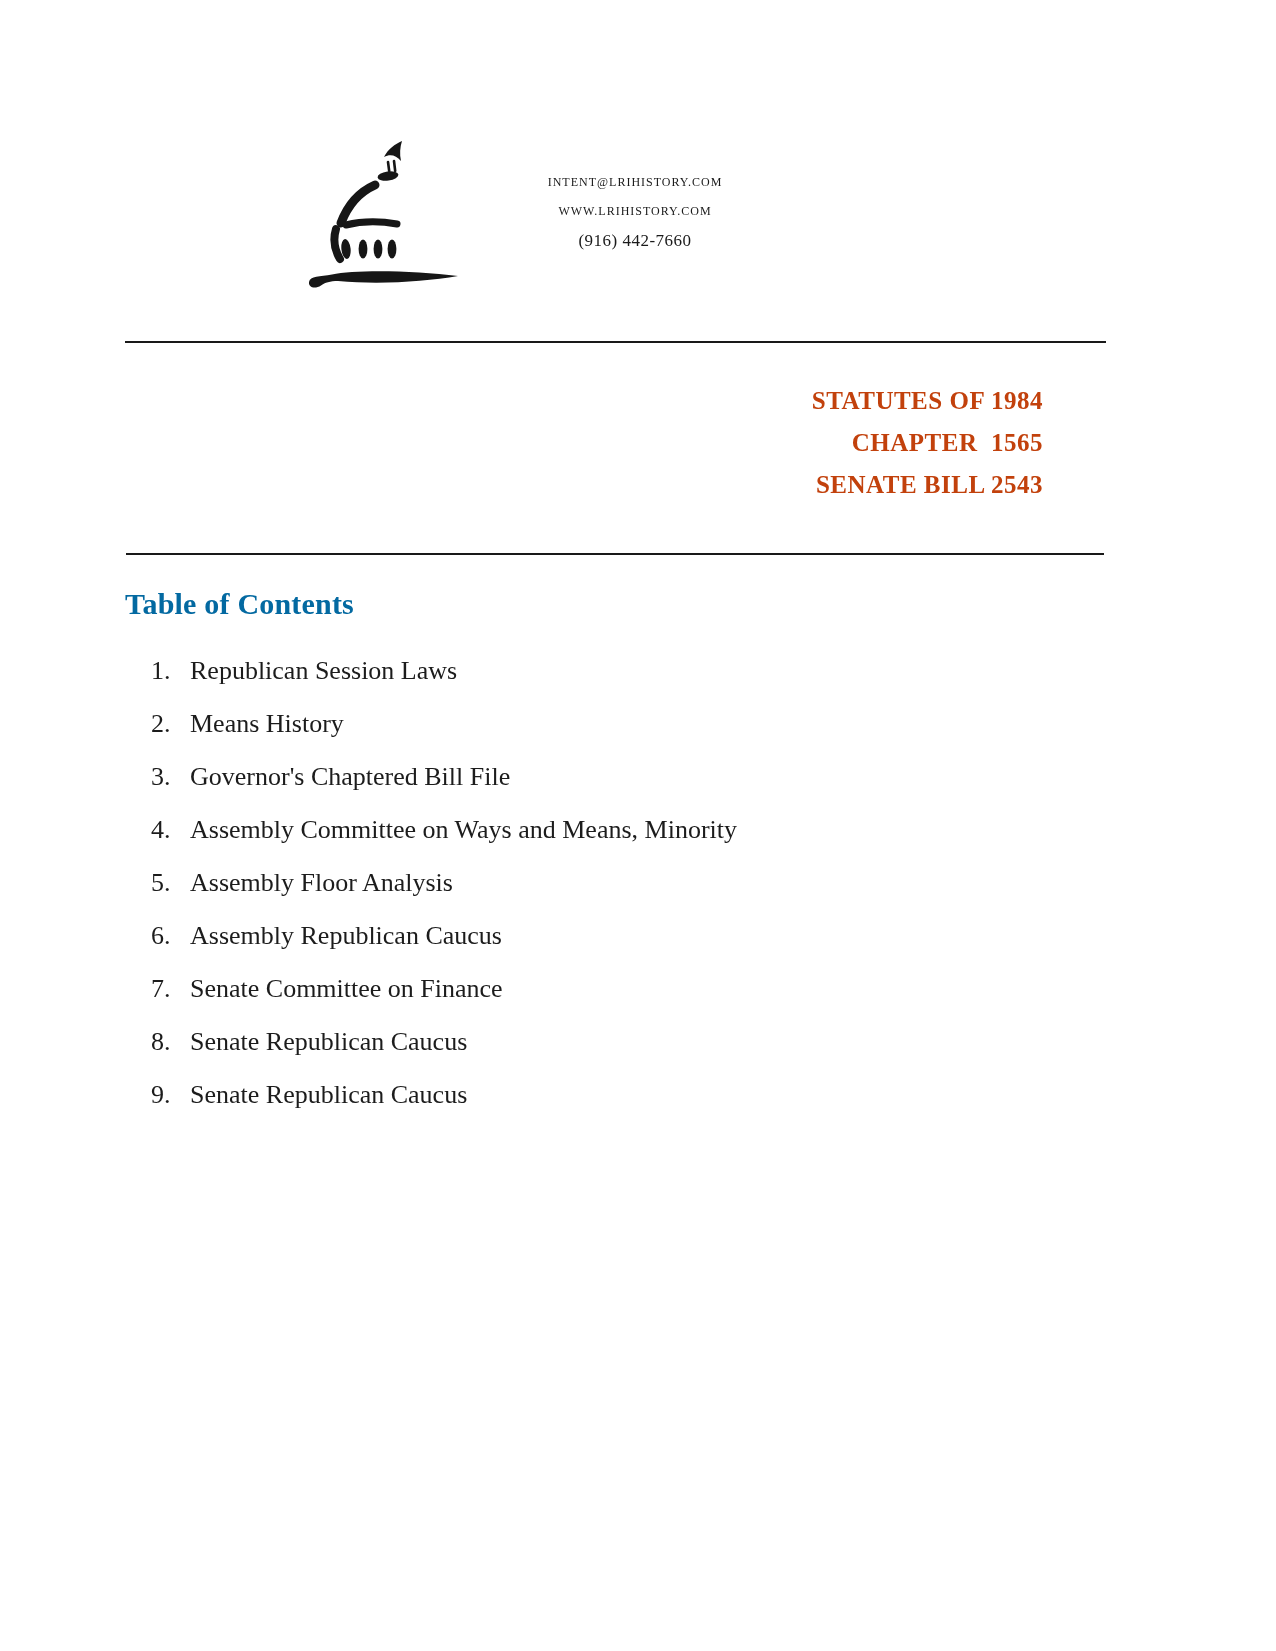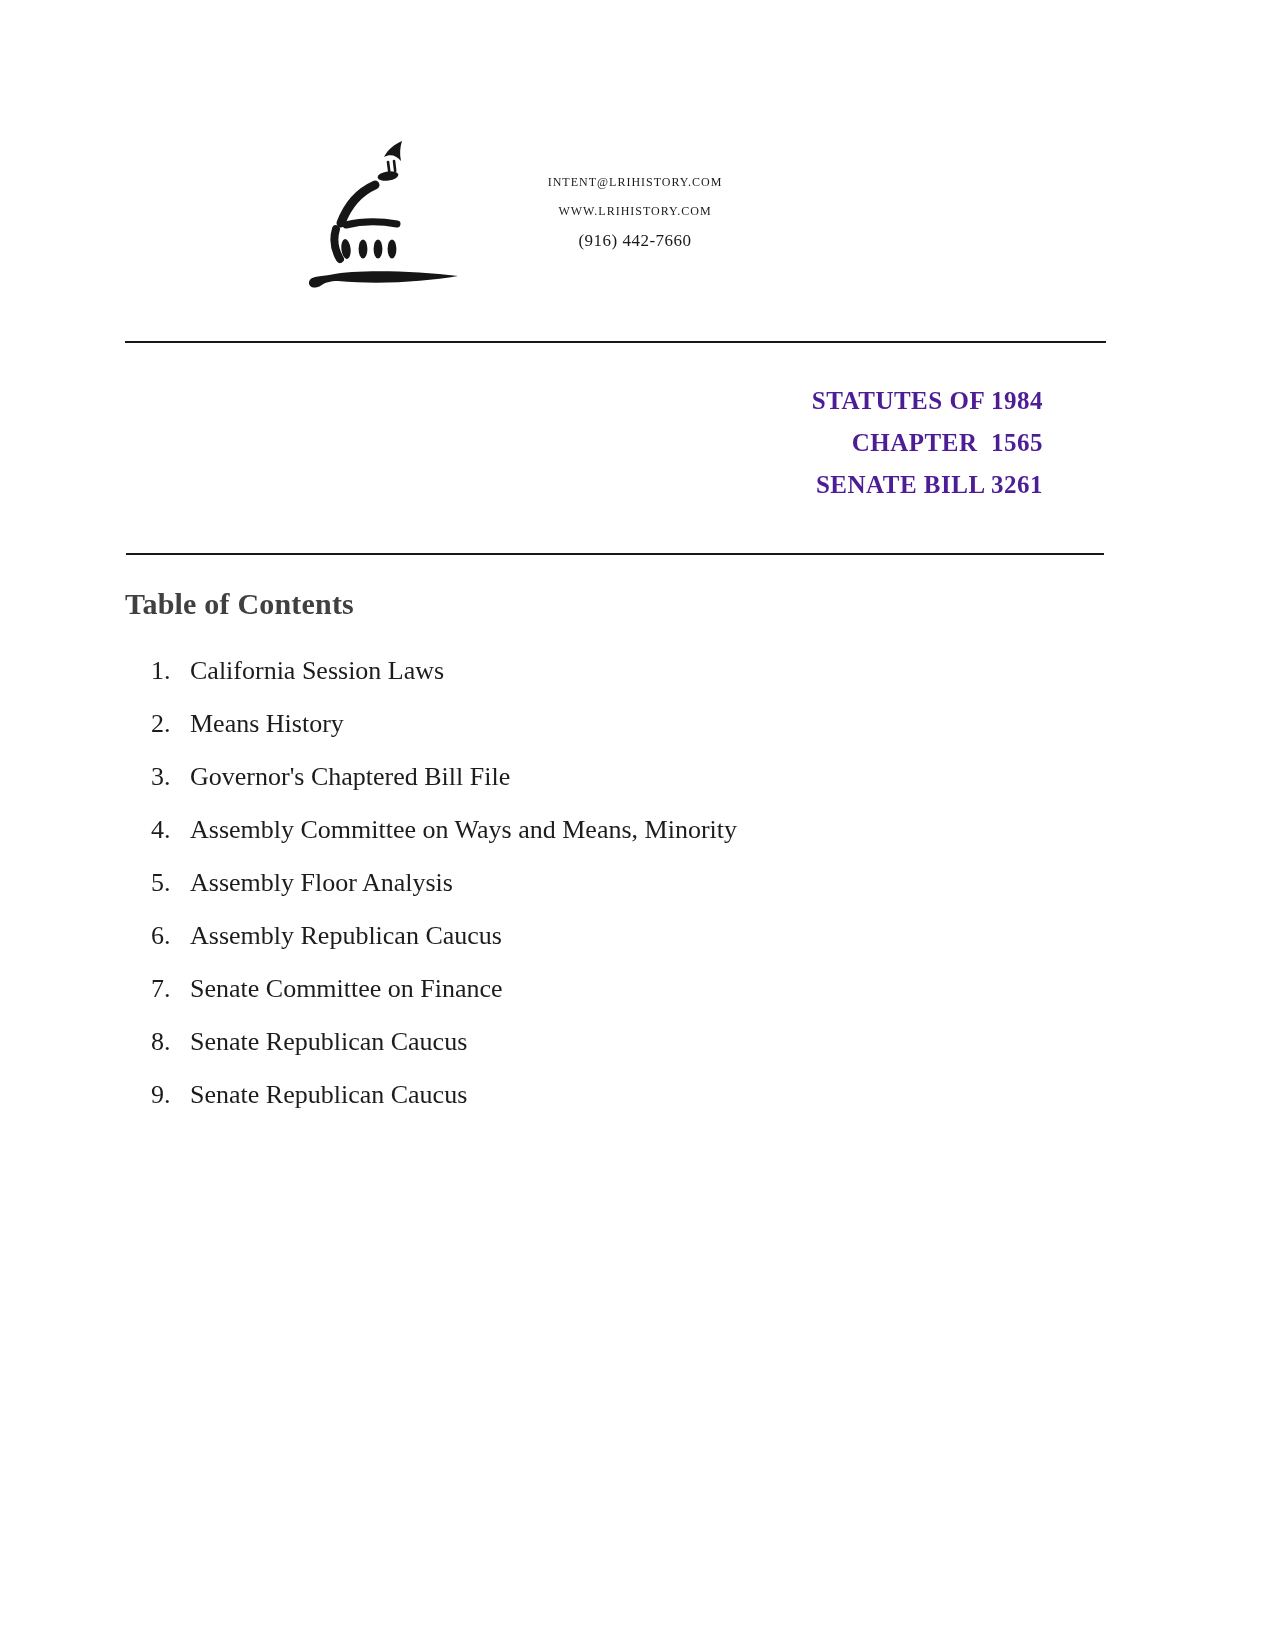--- a/index.html
+++ b/index.html
@@ -70,7 +70,7 @@
     font-weight: bold;
     line-height: 42px;
     letter-spacing: 0.5px;
-    color: #4c1d95;
+    color: #c2410c;
     white-space: pre; 
   }
 

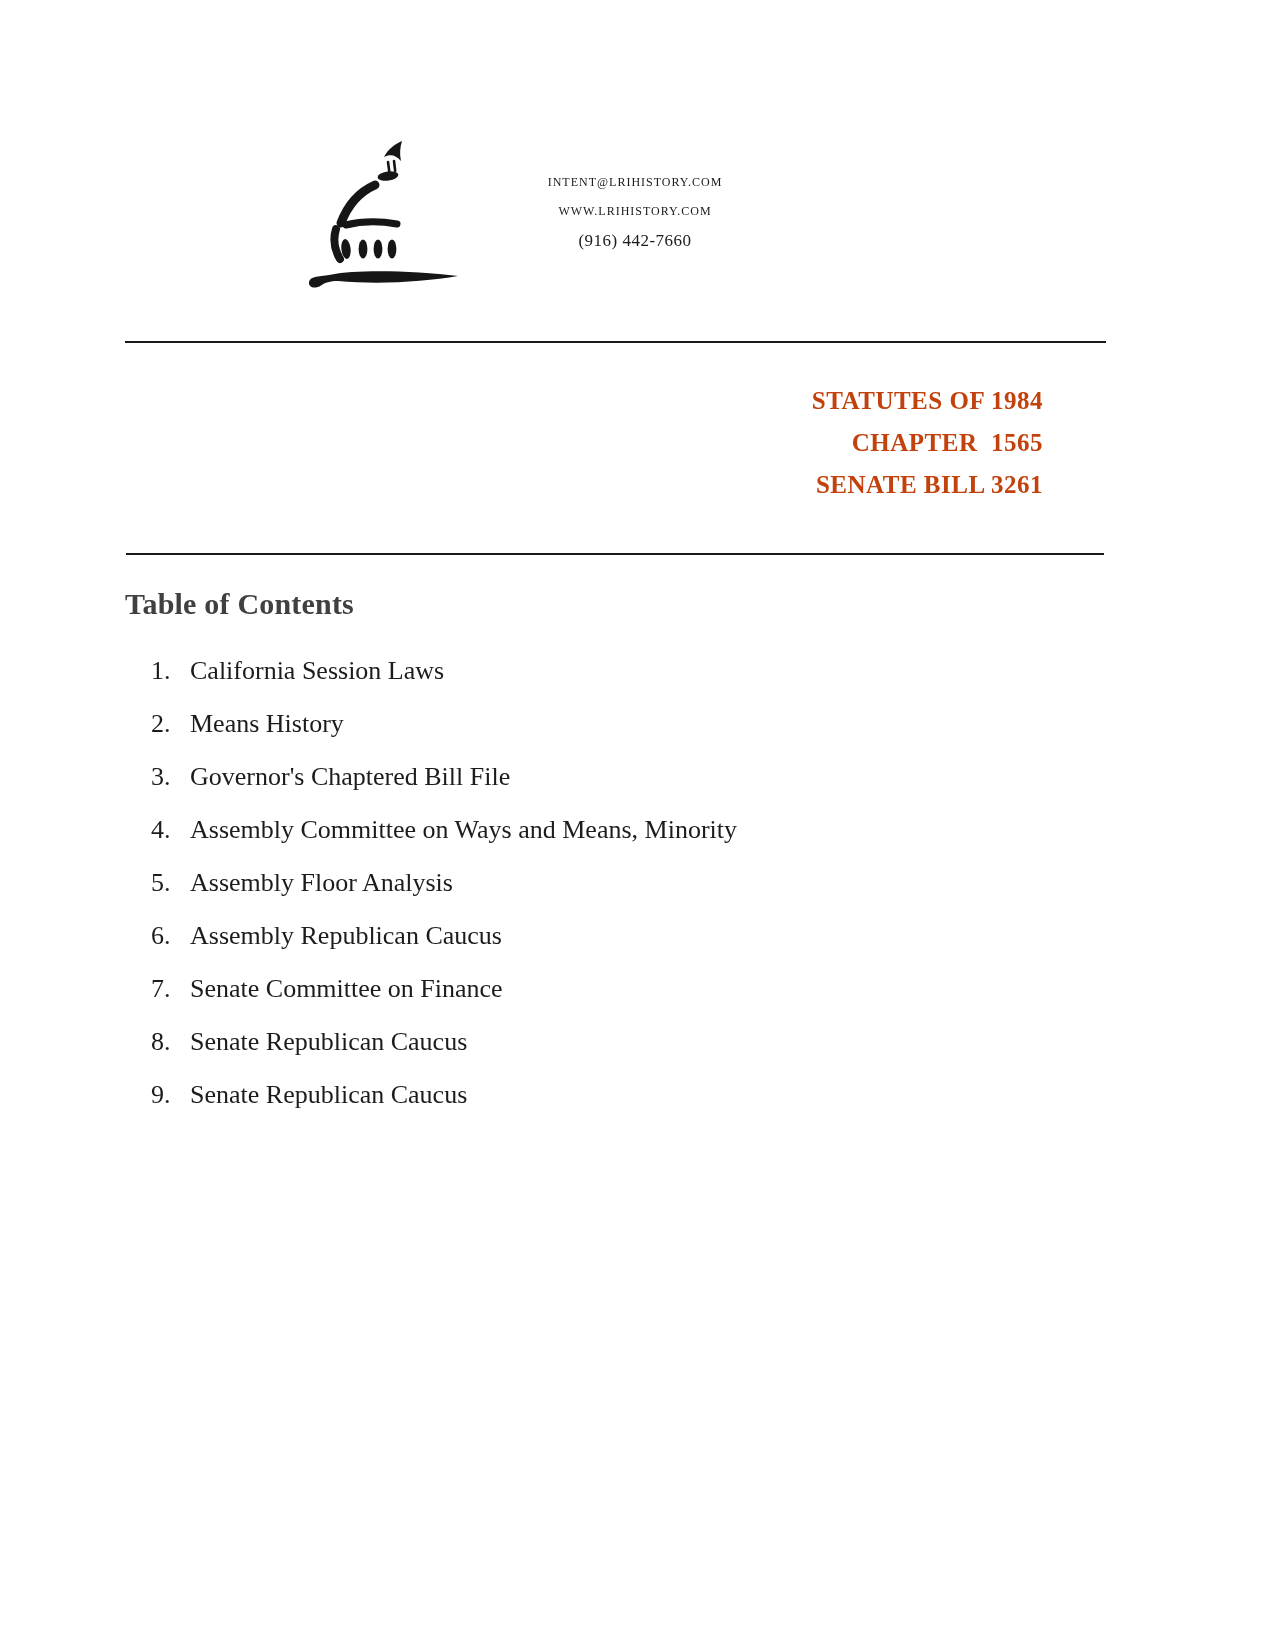--- a/index.html
+++ b/index.html
@@ -144,7 +144,7 @@
   <div class="reference">
     <div class="reference-line">STATUTES OF 1984</div>
     <div class="reference-line">CHAPTER  1565</div>
-    <div class="reference-line">SENATE BILL 3261</div>
+    <div class="reference-line">SENATE BILL 2543</div>
   </div>
 
   <div class="rule middle"></div>

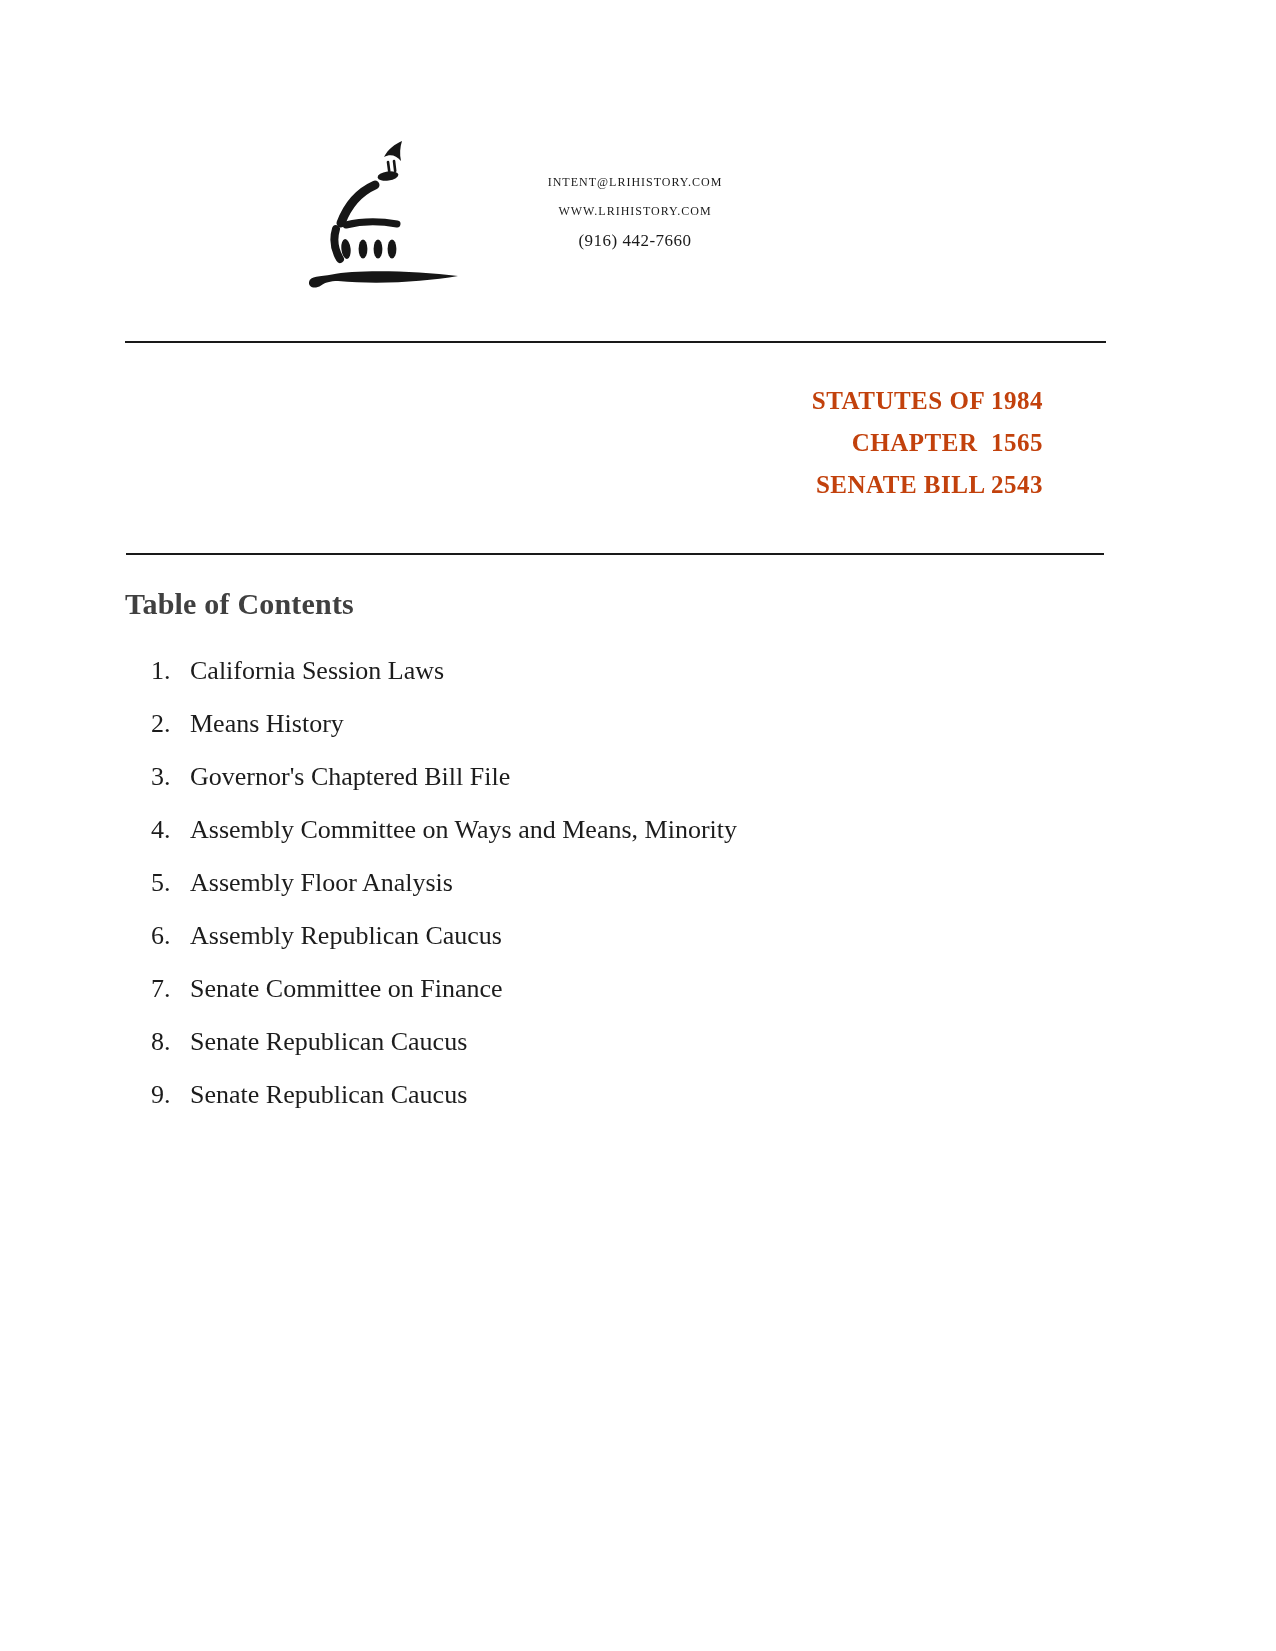--- a/index.html
+++ b/index.html
@@ -80,7 +80,7 @@
     left: 125px; top: 587px;
     font-size: 30px;
     font-weight: bold;
-    color: #404040;
+    color: #0369a1;
     letter-spacing: 0.2px;
   }
   .toc-list {

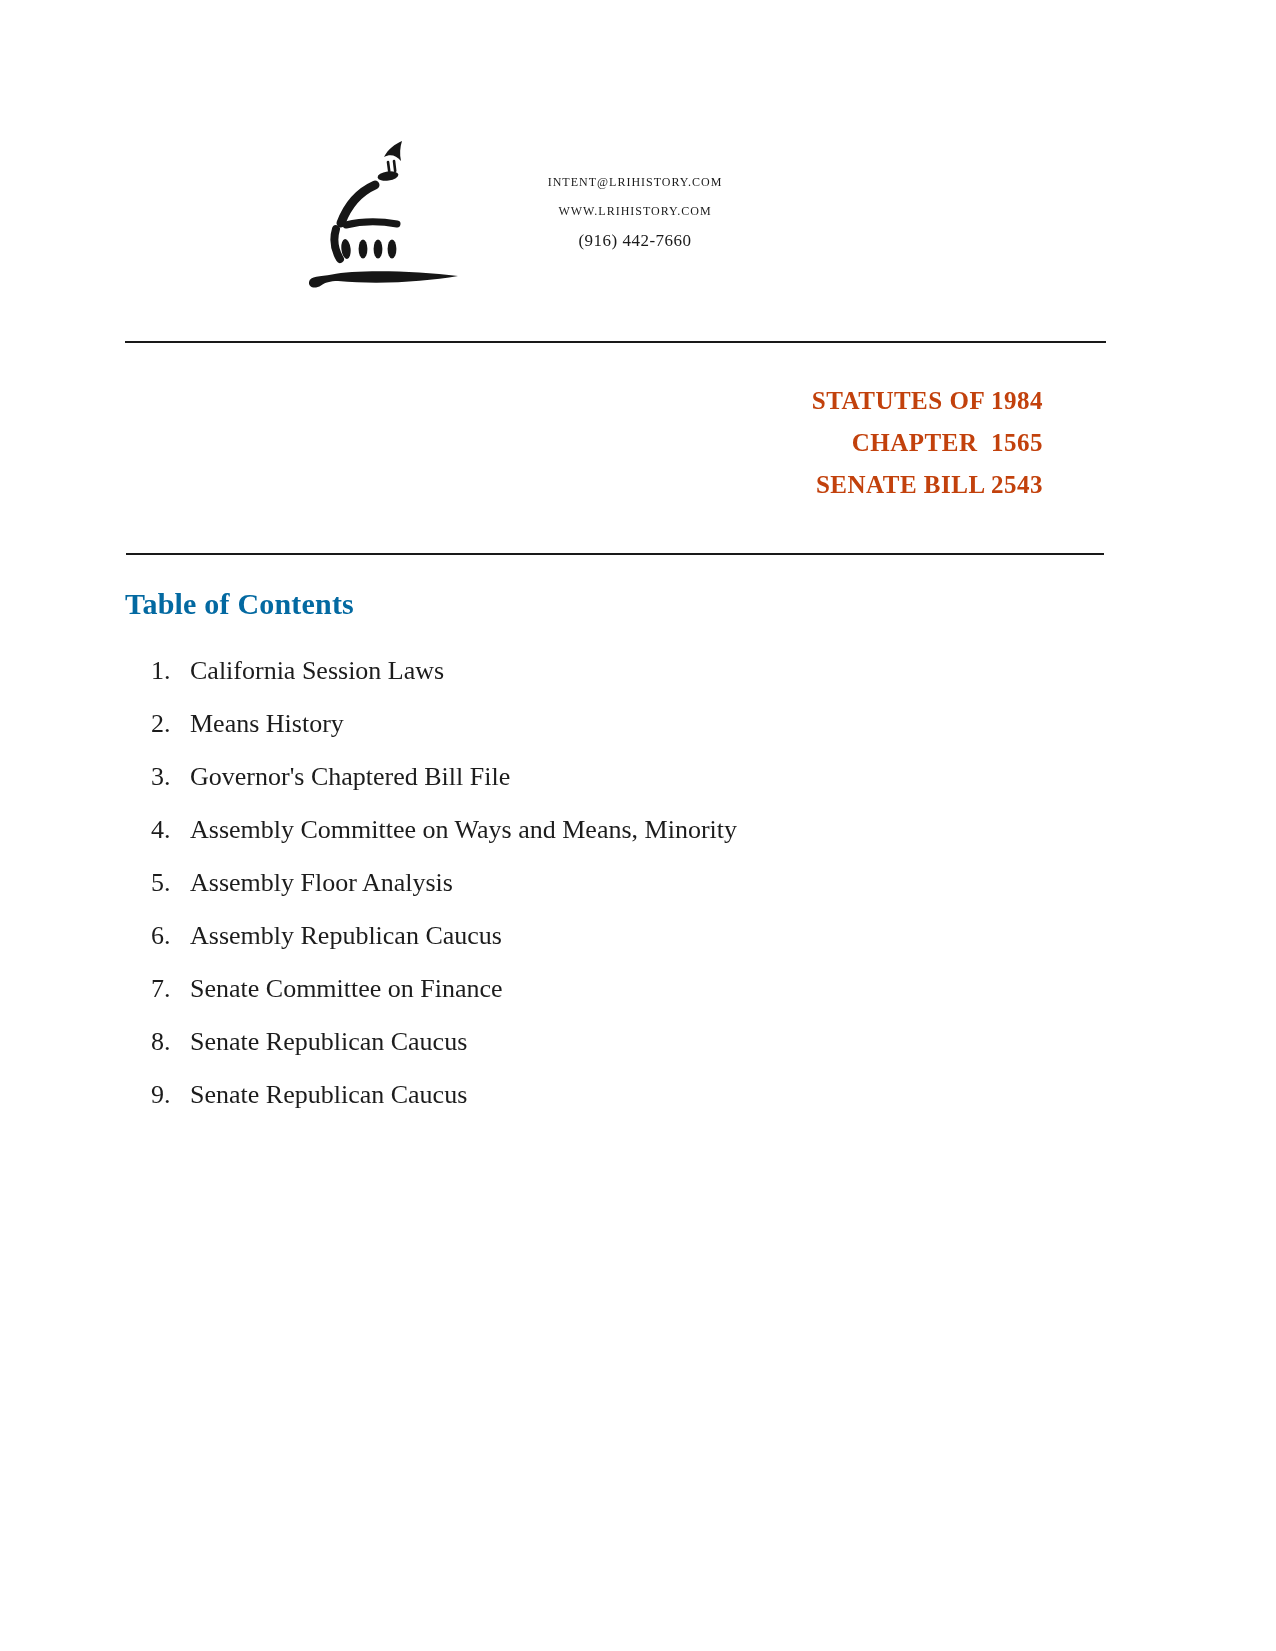--- a/index.html
+++ b/index.html
@@ -154,7 +154,7 @@
   <div class="toc-list">
     <div class="toc-item">
       <span class="toc-num">1.</span>
-      <span class="toc-label">California Session Laws</span>
+      <span class="toc-label">Republican Session Laws</span>
     </div>
     <div class="toc-item">
       <span class="toc-num">2.</span>

